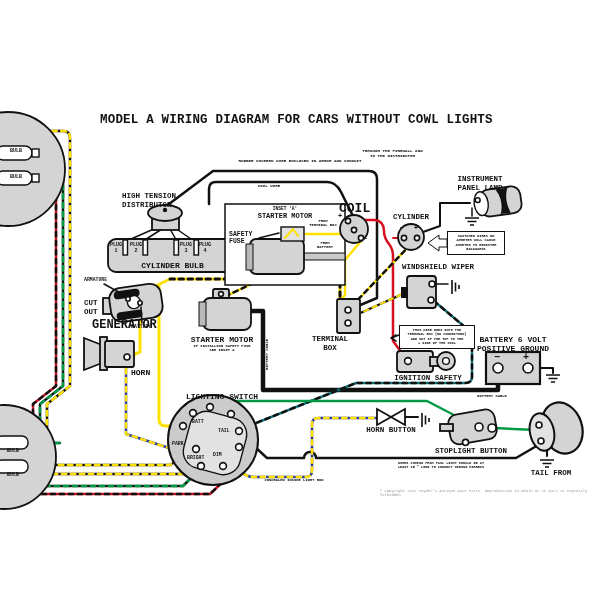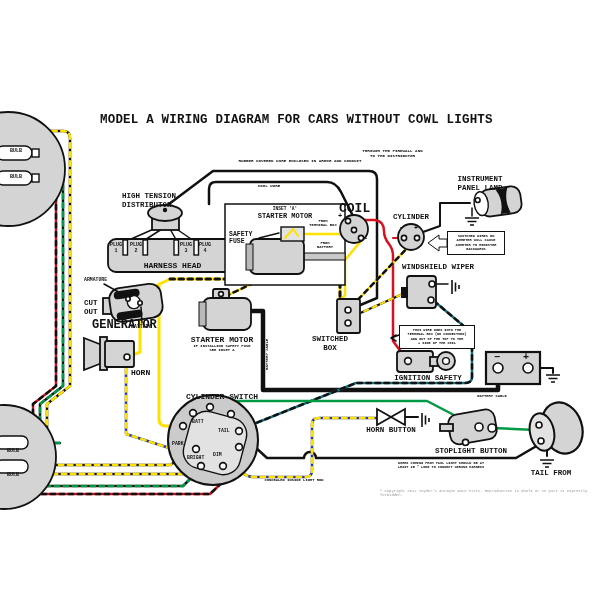--- a/index.html
+++ b/index.html
@@ -312,7 +312,7 @@
 3</div>
 <div class="lbl ctr" style="left:196px;top:243px;width:18px;font-size:5px;">PLUG
 4</div>
-<div class="lbl ctr" style="left:130px;top:261px;width:85px;font-size:8px;">HARNESS HEAD</div>
+<div class="lbl ctr" style="left:130px;top:261px;width:85px;font-size:8px;">CYLINDER BULB</div>
 
 <div class="lbl ctr" style="left:263px;top:206px;width:44px;font-size:4.5px;">INSET 'A'</div>
 <div class="lbl ctr" style="left:245px;top:212px;width:80px;font-size:7px;">STARTER MOTOR</div>

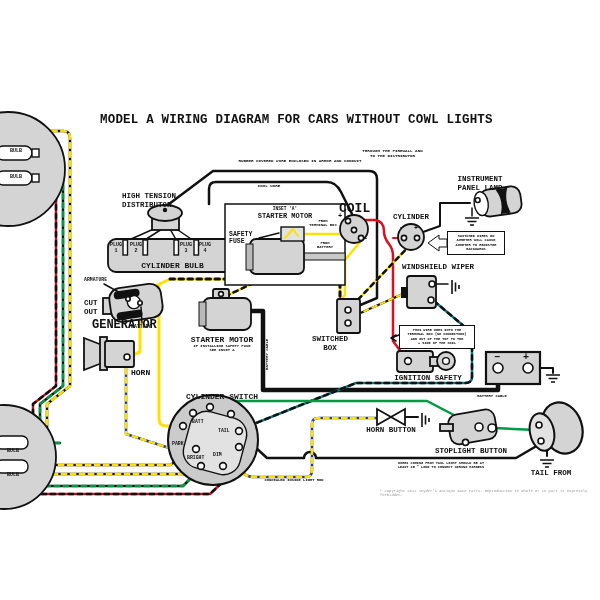--- a/index.html
+++ b/index.html
@@ -356,7 +356,7 @@
 <div class="lbl" style="left:86px;top:368px;font-size:8px;padding-left:45px;">HORN</div>
 <div class="lbl vert" style="left:265px;top:318px;font-size:4px;height:52px;">BATTERY CABLE</div>
 
-<div class="lbl ctr" style="left:303px;top:335px;width:54px;font-size:7.5px;">SWITCHED
+<div class="lbl ctr" style="left:303px;top:335px;width:54px;font-size:7.5px;">TERMINAL
 BOX</div>
 <div class="notebox" style="left:399px;top:325px;width:70px;font-size:3.5px;">THIS WIRE GOES INTO THE
 TERMINAL BOX (NO CONNECTION)

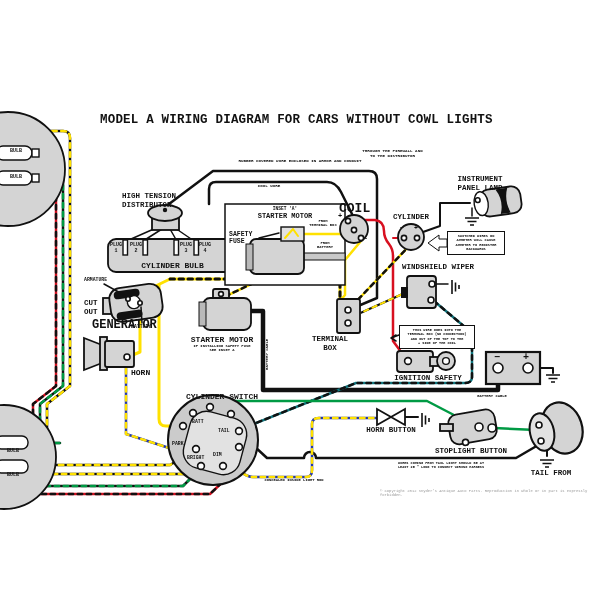--- a/index.html
+++ b/index.html
@@ -364,6 +364,8 @@
 + SIDE OF THE COIL</div>
 <div class="lbl ctr" style="left:389px;top:374px;width:78px;font-size:7.5px;">IGNITION SAFETY</div>
 
+<div class="lbl ctr" style="left:477px;top:335px;width:72px;font-size:8px;">BATTERY 6 VOLT
+POSITIVE GROUND</div>
 <div class="lbl" style="left:494px;top:352px;font-size:10px;">−</div>
 <div class="lbl" style="left:523px;top:352px;font-size:10px;">+</div>
 <div class="lbl ctr" style="left:462px;top:394px;width:60px;font-size:3.8px;">BATTERY CABLE</div>

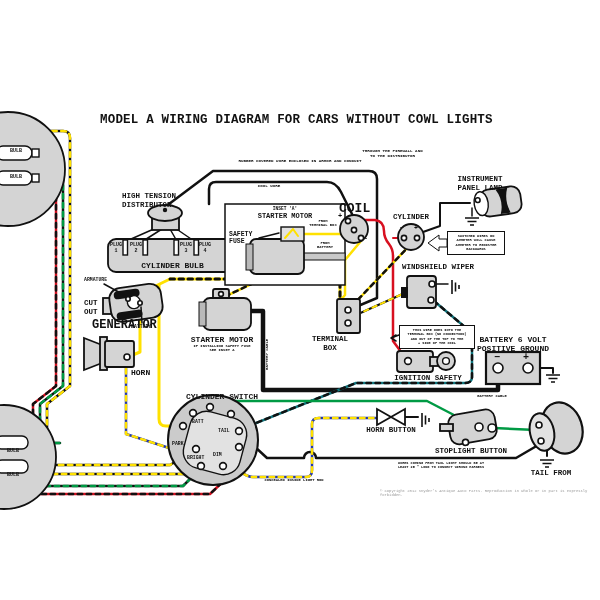--- a/index.html
+++ b/index.html
@@ -370,7 +370,7 @@
 <div class="lbl" style="left:523px;top:352px;font-size:10px;">+</div>
 <div class="lbl ctr" style="left:462px;top:394px;width:60px;font-size:3.8px;">BATTERY CABLE</div>
 
-<div class="lbl ctr" style="left:178px;top:392px;width:88px;font-size:8px;">CYLINDER SWITCH</div>
+<div class="lbl ctr" style="left:178px;top:392px;width:88px;font-size:8px;">LIGHTING SWITCH</div>
 <div class="lbl" style="left:192px;top:419px;font-size:4.8px;">BATT</div>
 <div class="lbl" style="left:218px;top:428px;font-size:4.8px;">TAIL</div>
 <div class="lbl" style="left:172px;top:441px;font-size:4.8px;">PARK</div>

